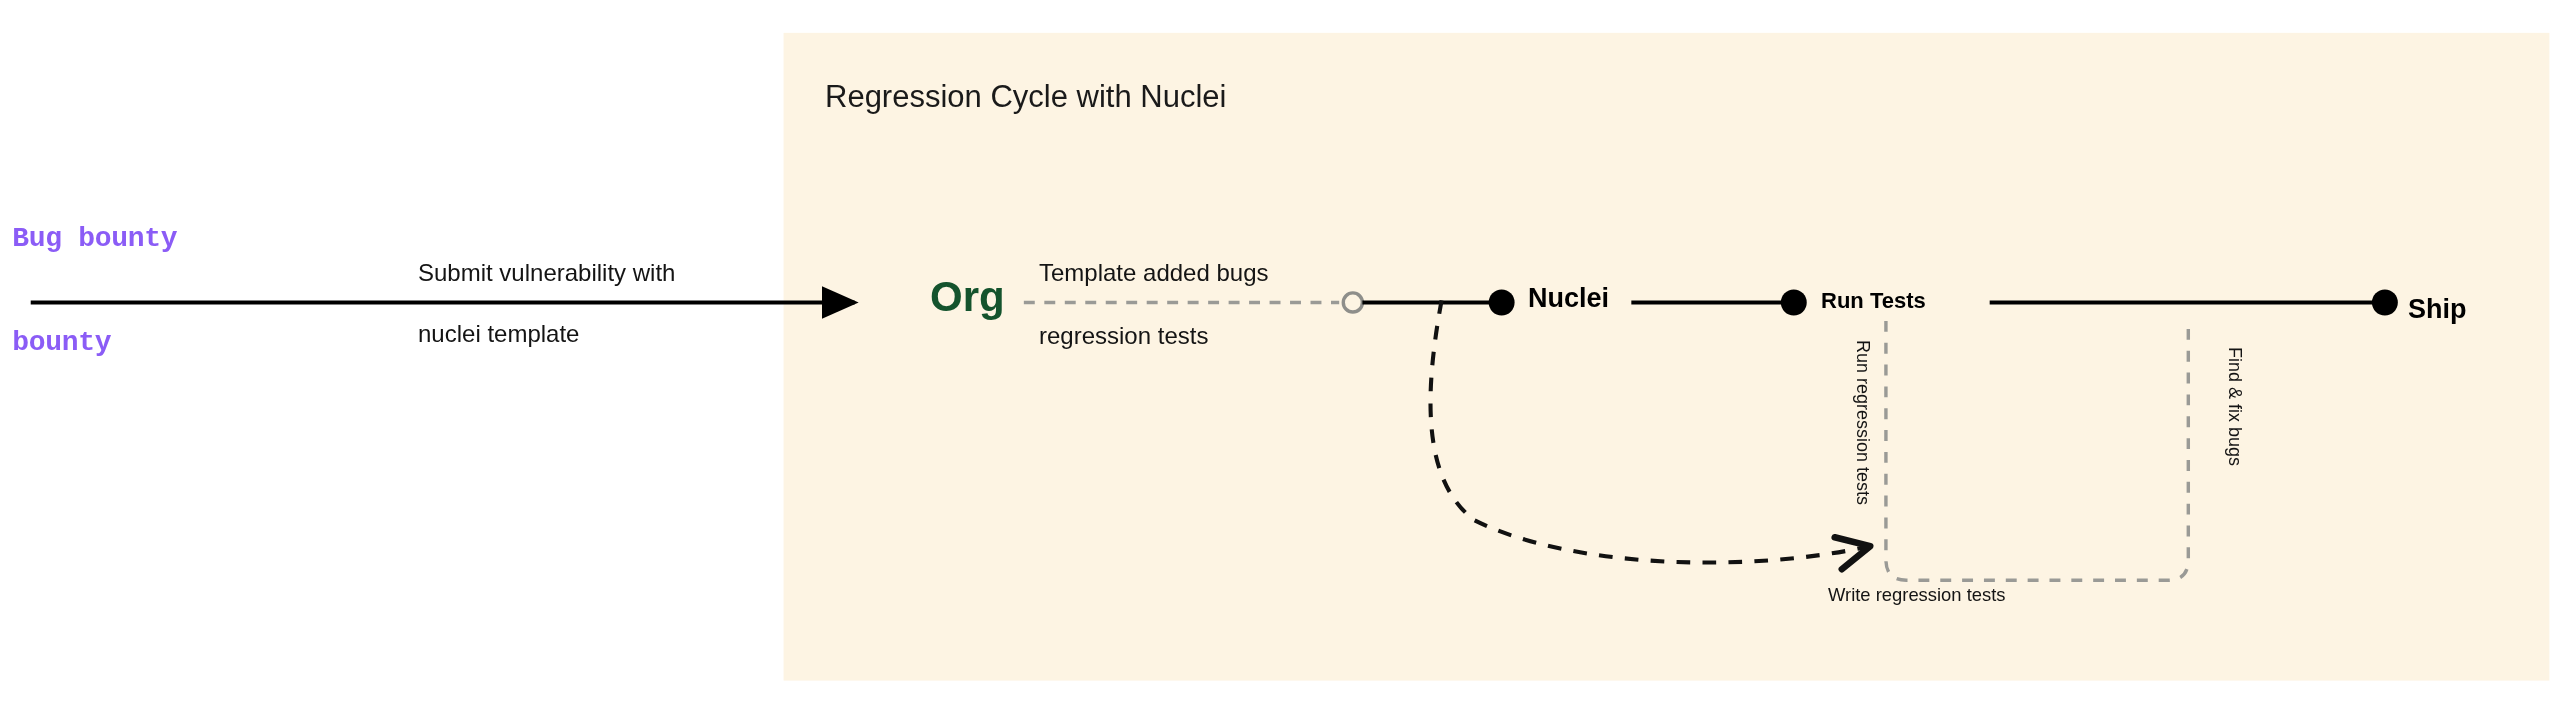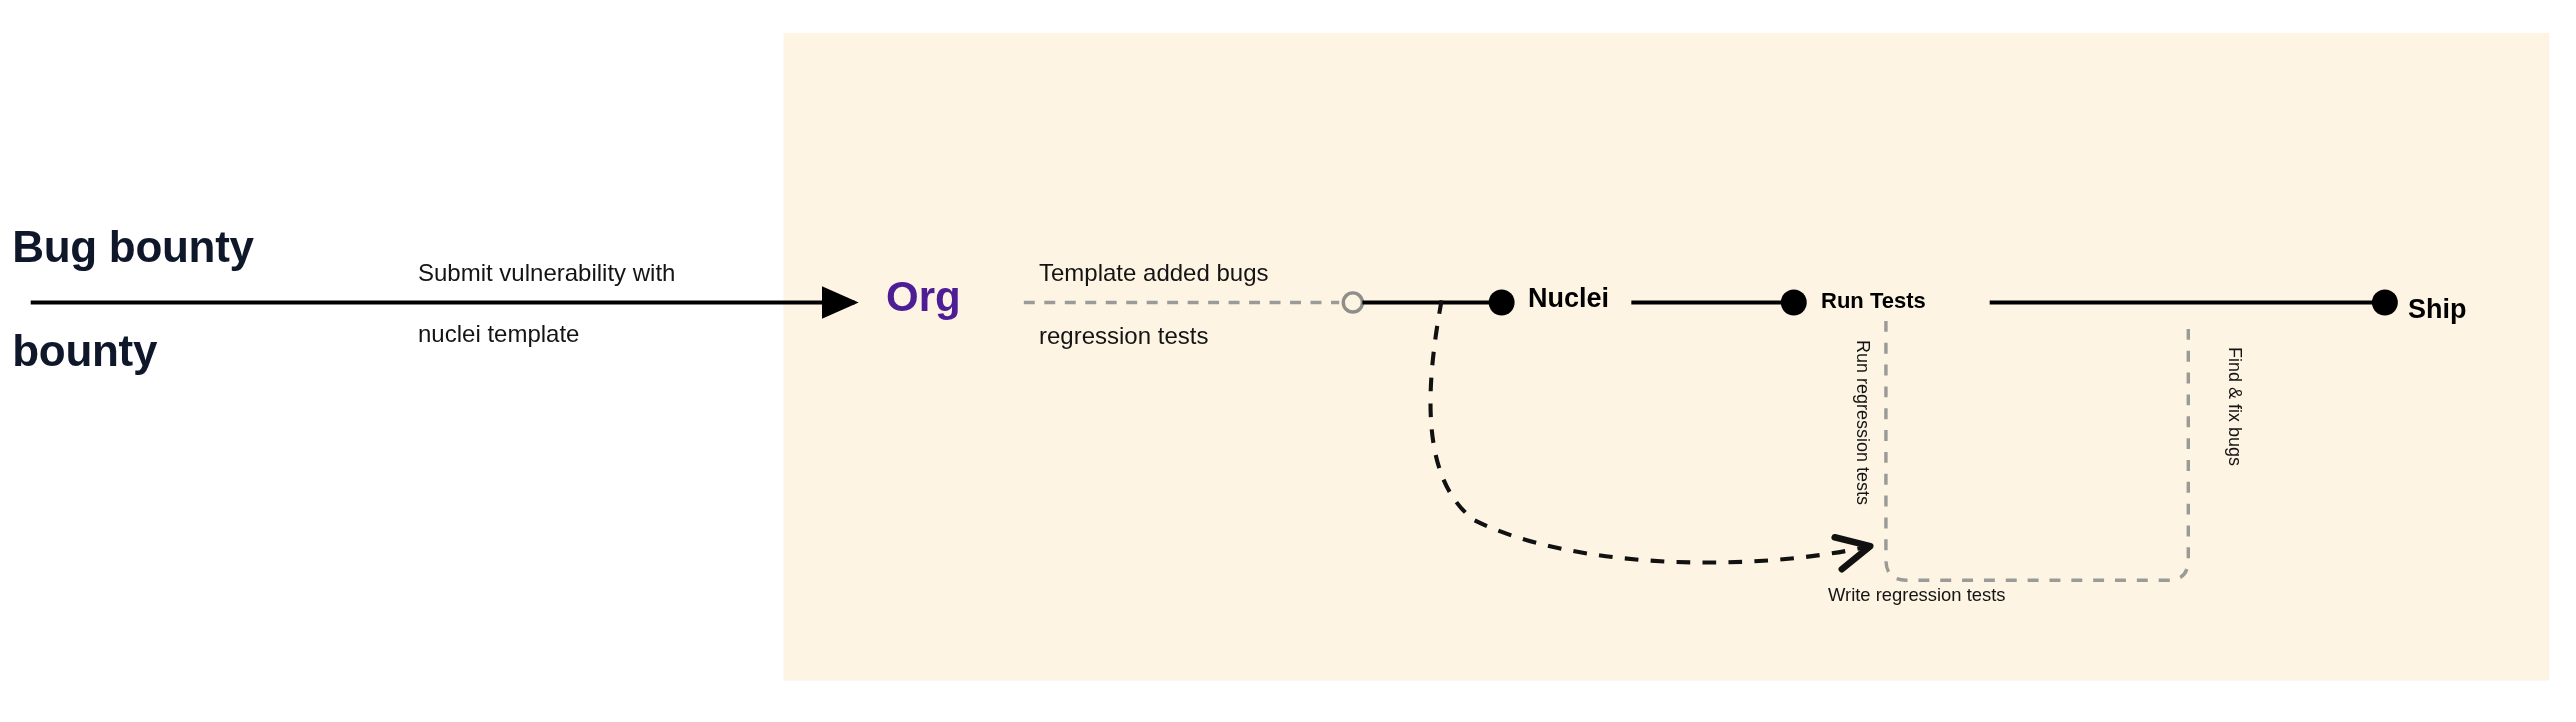--- a/index.html
+++ b/index.html
@@ -116,6 +116,7 @@
   <div class="txt edge-label" style="left:418px; top:261px;">Submit vulnerability with</div>
   <div class="txt edge-label" style="left:418px; top:322px;">nuclei template</div>
 
+  <div class="txt panel-title" style="left:825px; top:81px;">Regression Cycle with Nuclei</div>
 
   <div class="txt node-label-big" style="left:886px; top:276px;">Org</div>
 

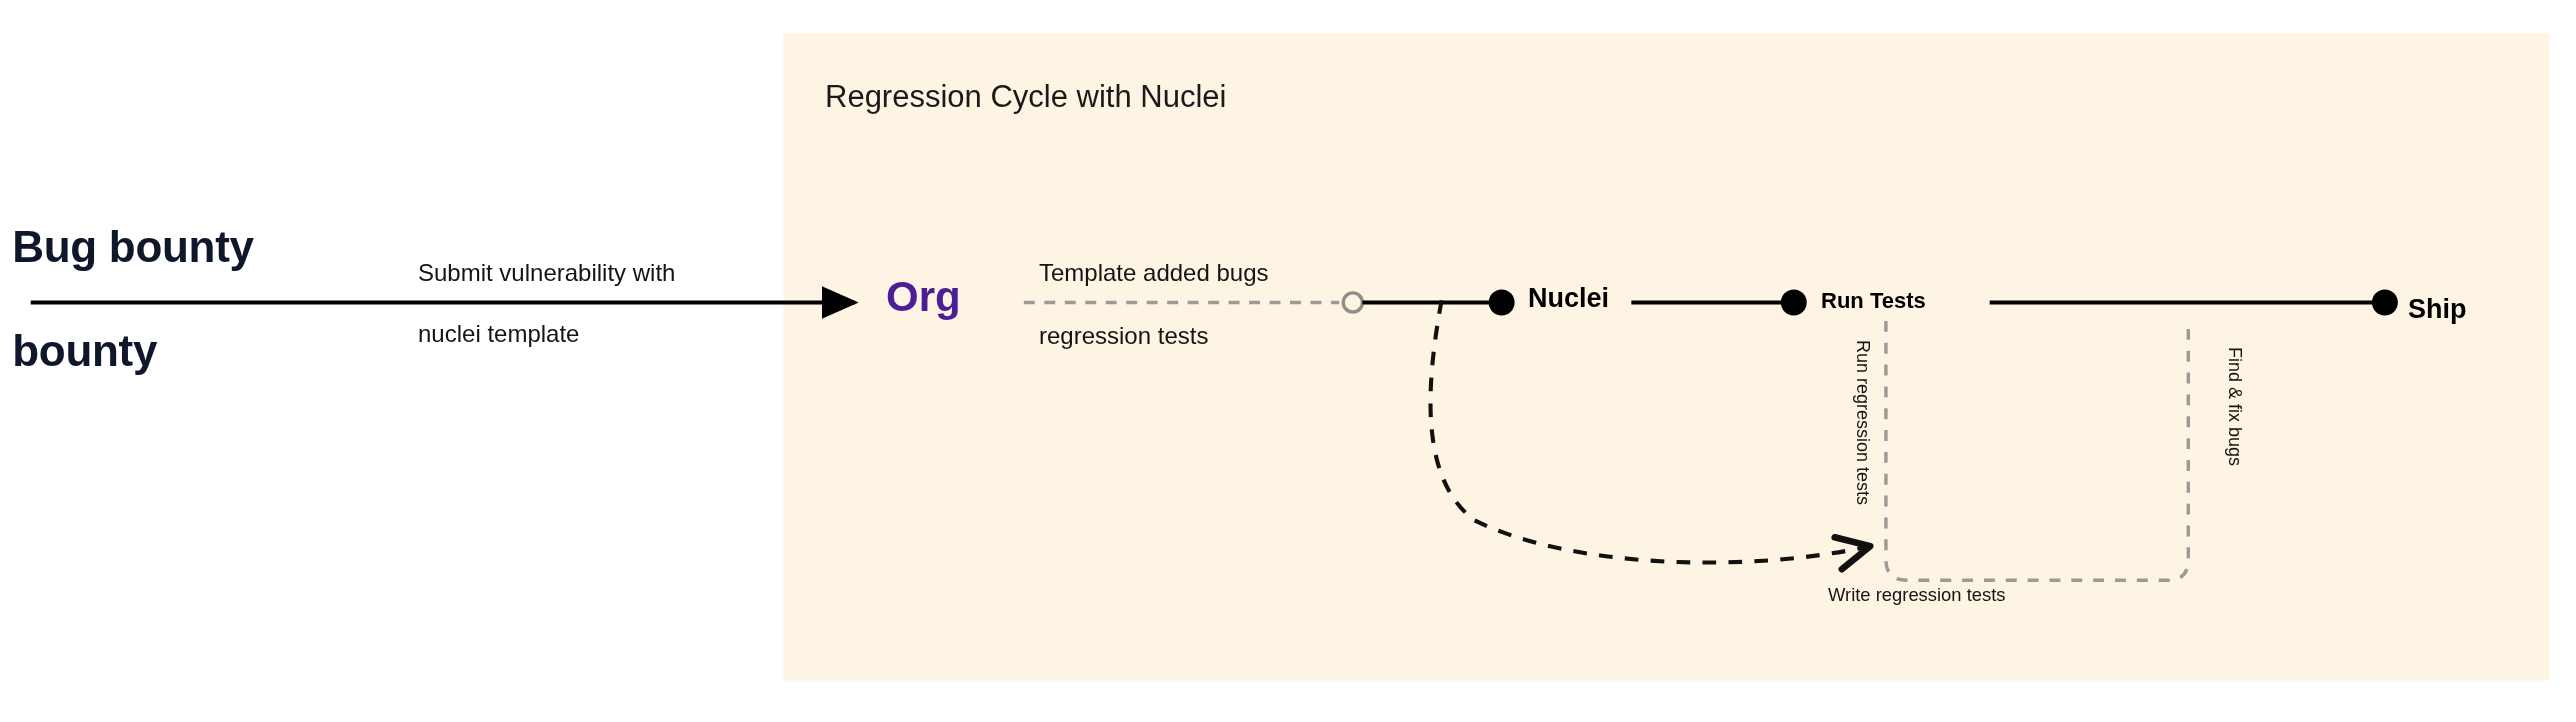--- a/index.html
+++ b/index.html
@@ -32,10 +32,11 @@
     line-height: 1;
   }
   .hunter-line {
-    font-size: 44px;
+    font-size: 28px;
     font-weight: bold;
     letter-spacing: -0.3px;
-    color: #0f172a;
+    color: #8b5cf6;
+    font-family: Liberation Mono, monospace;
   }
   .edge-label {
     font-size: 24px;

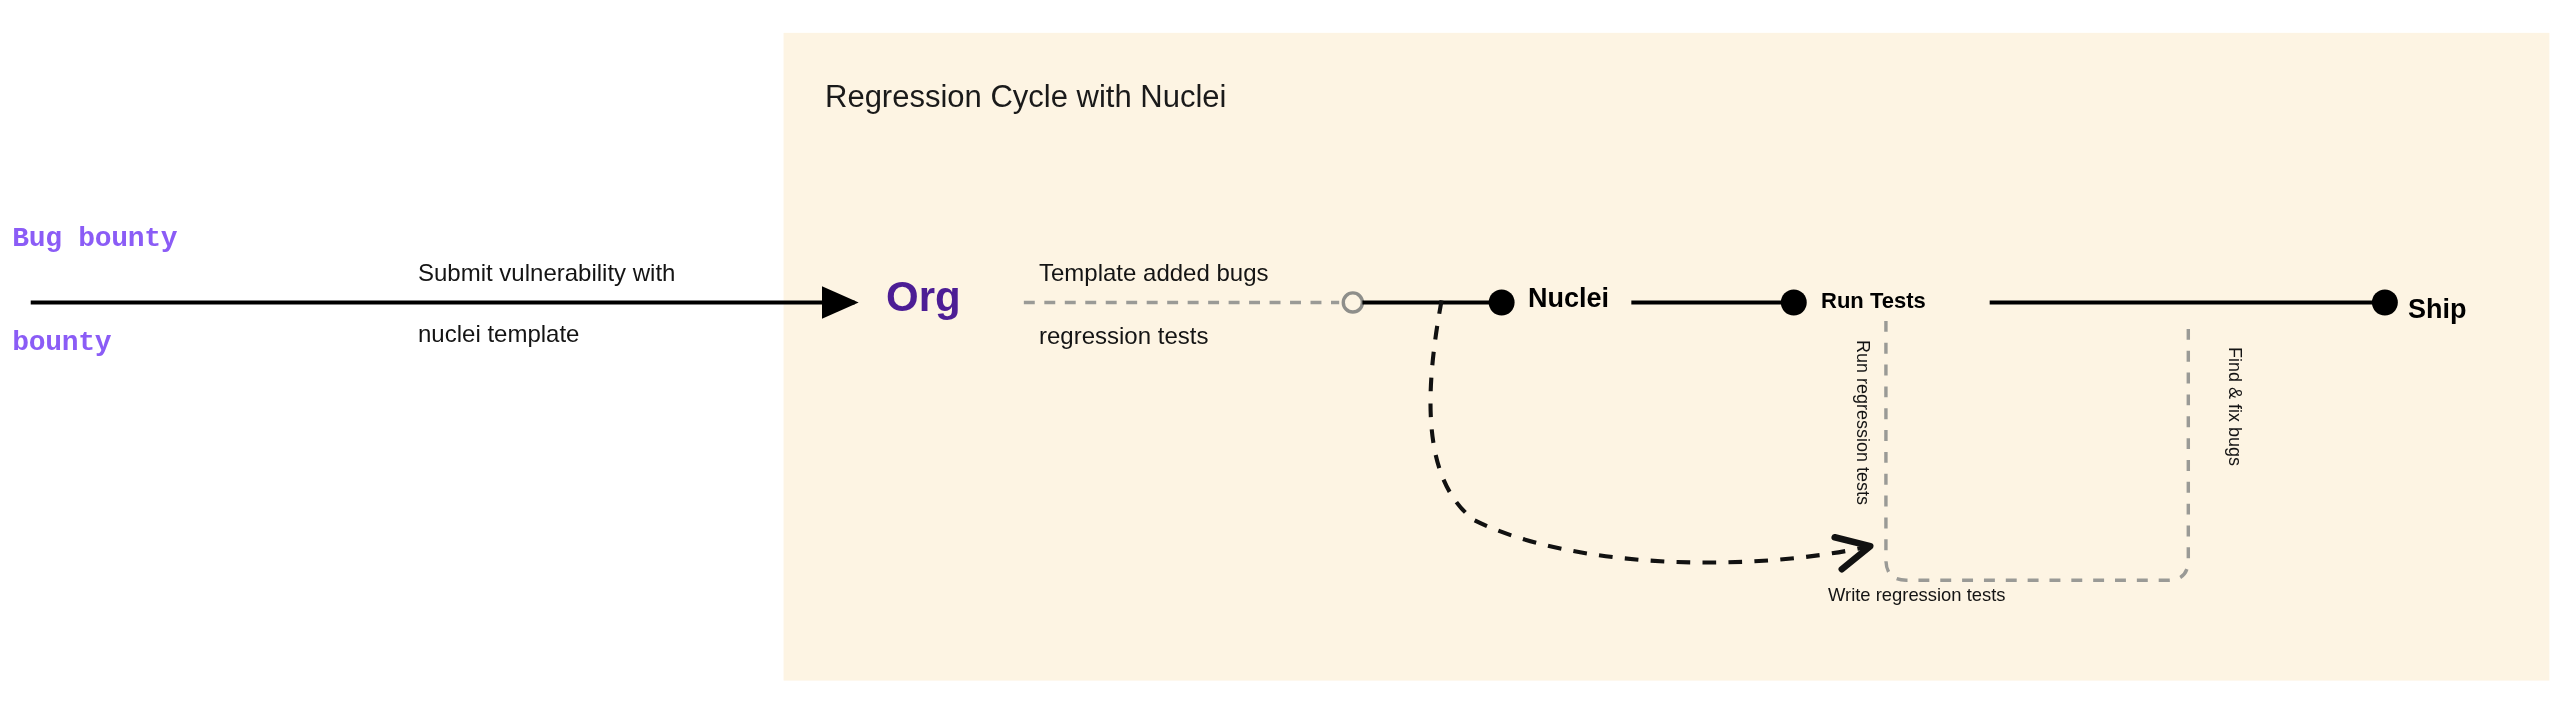--- a/index.html
+++ b/index.html
@@ -51,7 +51,8 @@
   .node-label-big {
     font-size: 42px;
     font-weight: bold;
-    color: #4c1d95;
+    color: #14532d;
+    margin-left: 44px;
   }
   .node-label {
     font-size: 27px;

